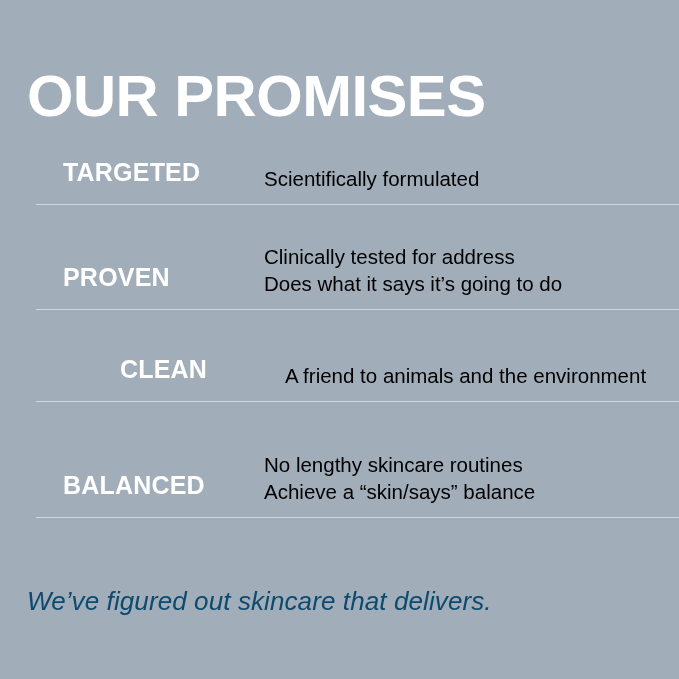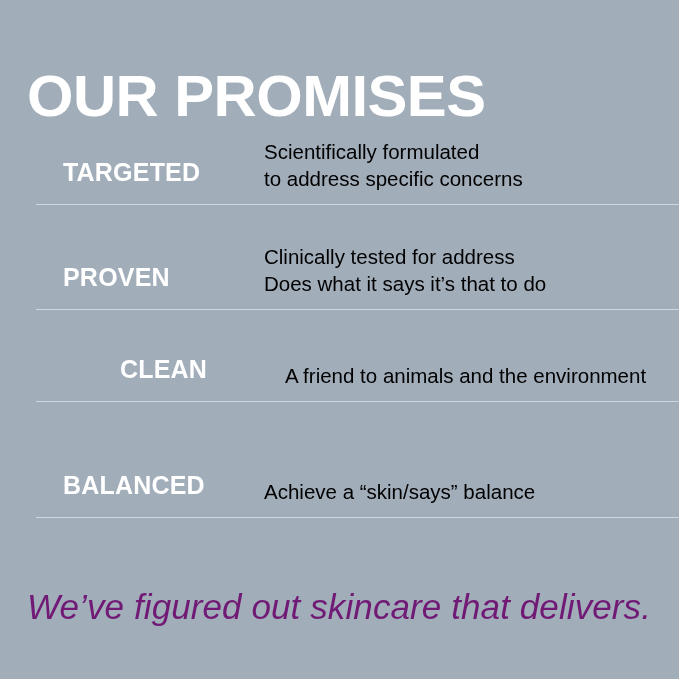--- a/index.html
+++ b/index.html
@@ -115,7 +115,6 @@
       <div class="promise-label">TARGETED</div>
       <div class="promise-desc">
         <span class="desc-line">Scientifically formulated</span>
-        <span class="desc-line">to address specific concerns</span>
       </div>
     </div>
 

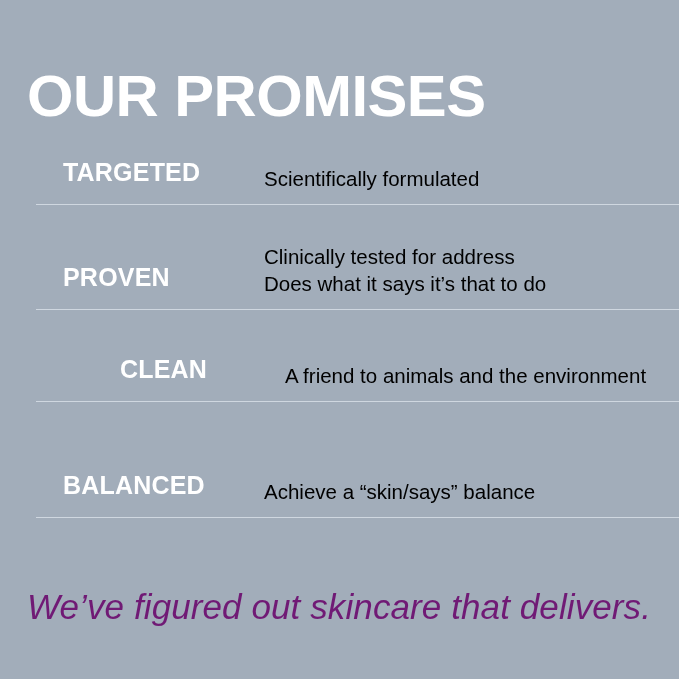--- a/index.html
+++ b/index.html
@@ -122,7 +122,7 @@
       <div class="promise-label">PROVEN</div>
       <div class="promise-desc">
         <span class="desc-line">Clinically tested for address</span>
-        <span class="desc-line">Does what it says it’s that to do</span>
+        <span class="desc-line">Does what it says it’s going to do</span>
       </div>
     </div>
 

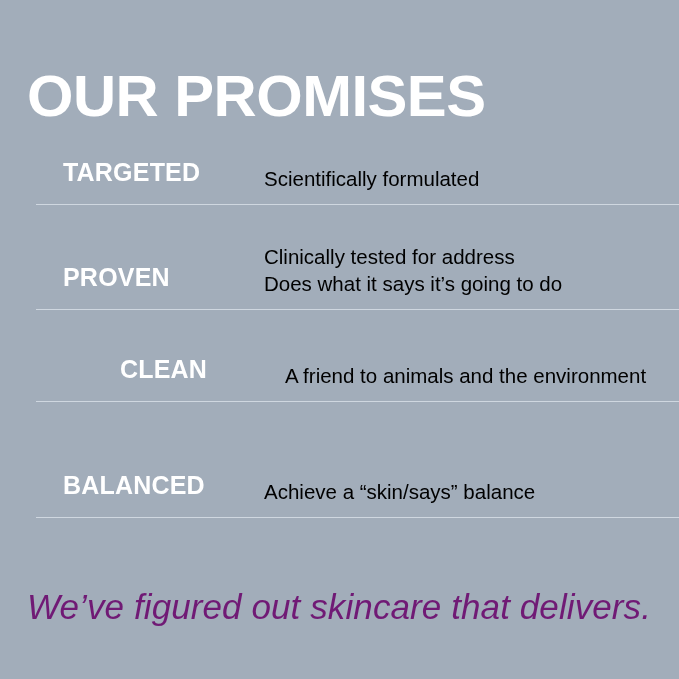--- a/index.html
+++ b/index.html
@@ -136,6 +136,7 @@
     <div class="promise-row row-3" style="border-bottom-color: rgb(207, 215, 224);">
       <div class="promise-label">BALANCED</div>
       <div class="promise-desc">
+        <span class="desc-line">No lengthy skincare routines</span>
         <span class="desc-line">Achieve a “skin/says” balance</span>
       </div>
     </div>

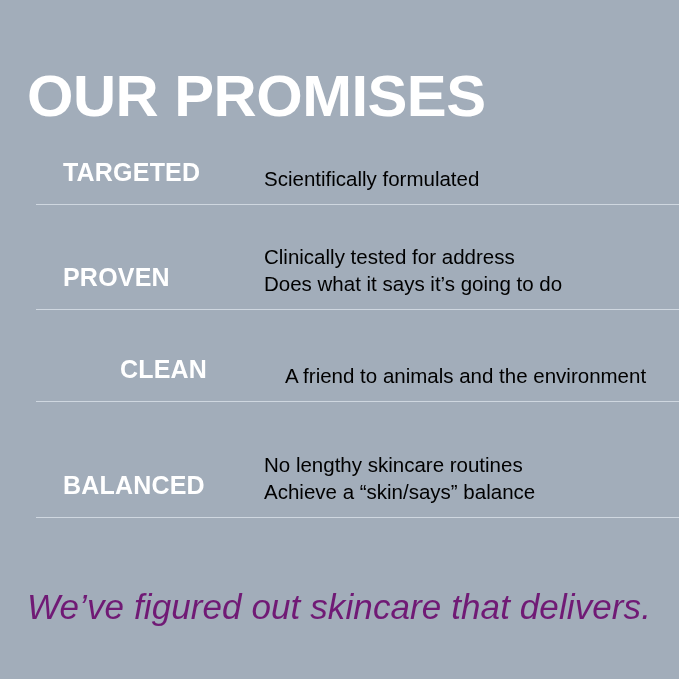--- a/index.html
+++ b/index.html
@@ -93,10 +93,10 @@
     position: absolute;
     left: 27px;
     top: 586px;
-    font-size: 35px;
+    font-size: 26px;
     font-style: italic;
     font-weight: 300;
-    color: #701a75;
+    color: #0c4a6e;
     line-height: 1.2;
     letter-spacing: 0.1px;
     white-space: nowrap;

